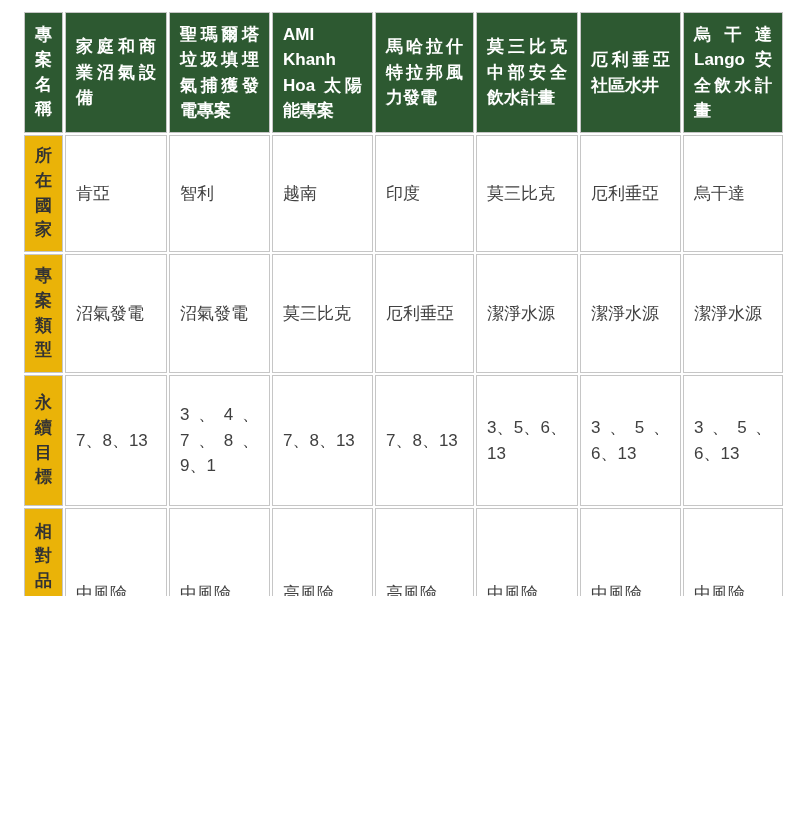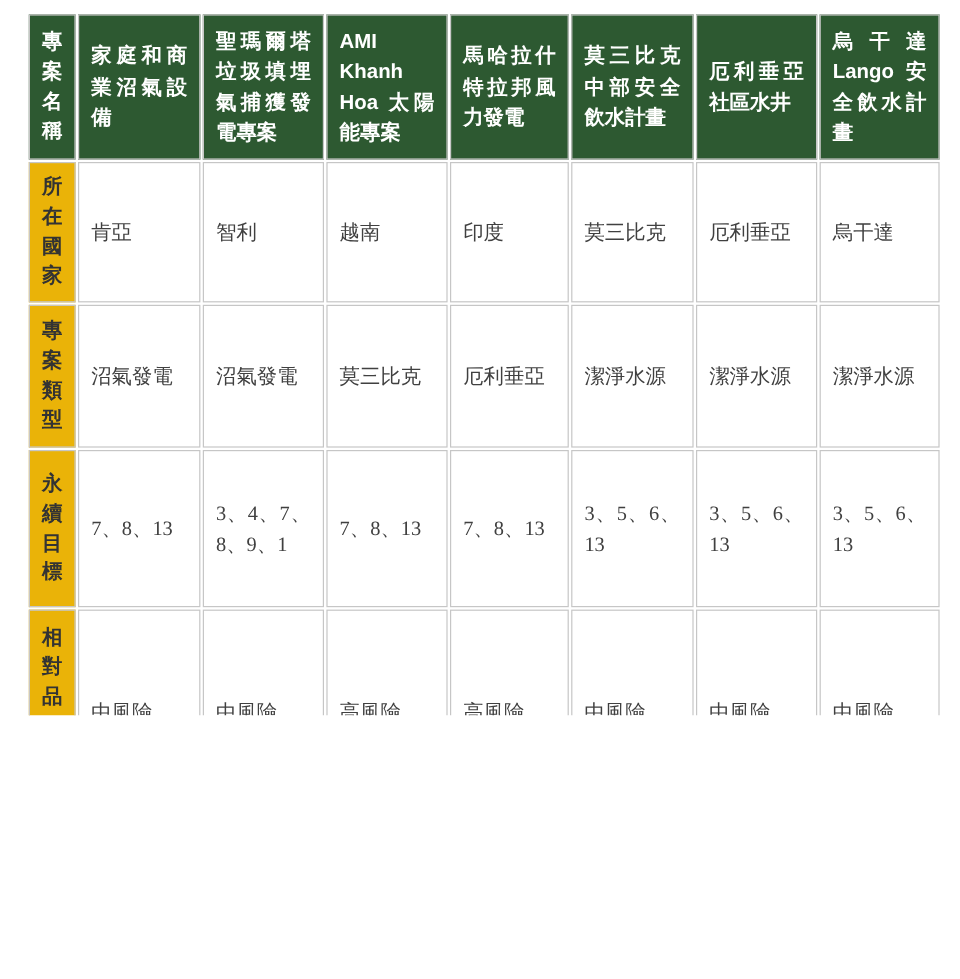--- a/index.html
+++ b/index.html
@@ -55,7 +55,7 @@
   tr.r-country { height: 117px; }
   tr.r-type    { height: 119px; }
   tr.r-standard{ height: 119px; }
-  tr.r-sdg     { height: 131px; font-family: Liberation Serif, serif; }
+  tr.r-sdg     { height: 131px; }
   tr.r-risk    { height: 171px; margin-top: 11px; }
 </style>
 </head>

